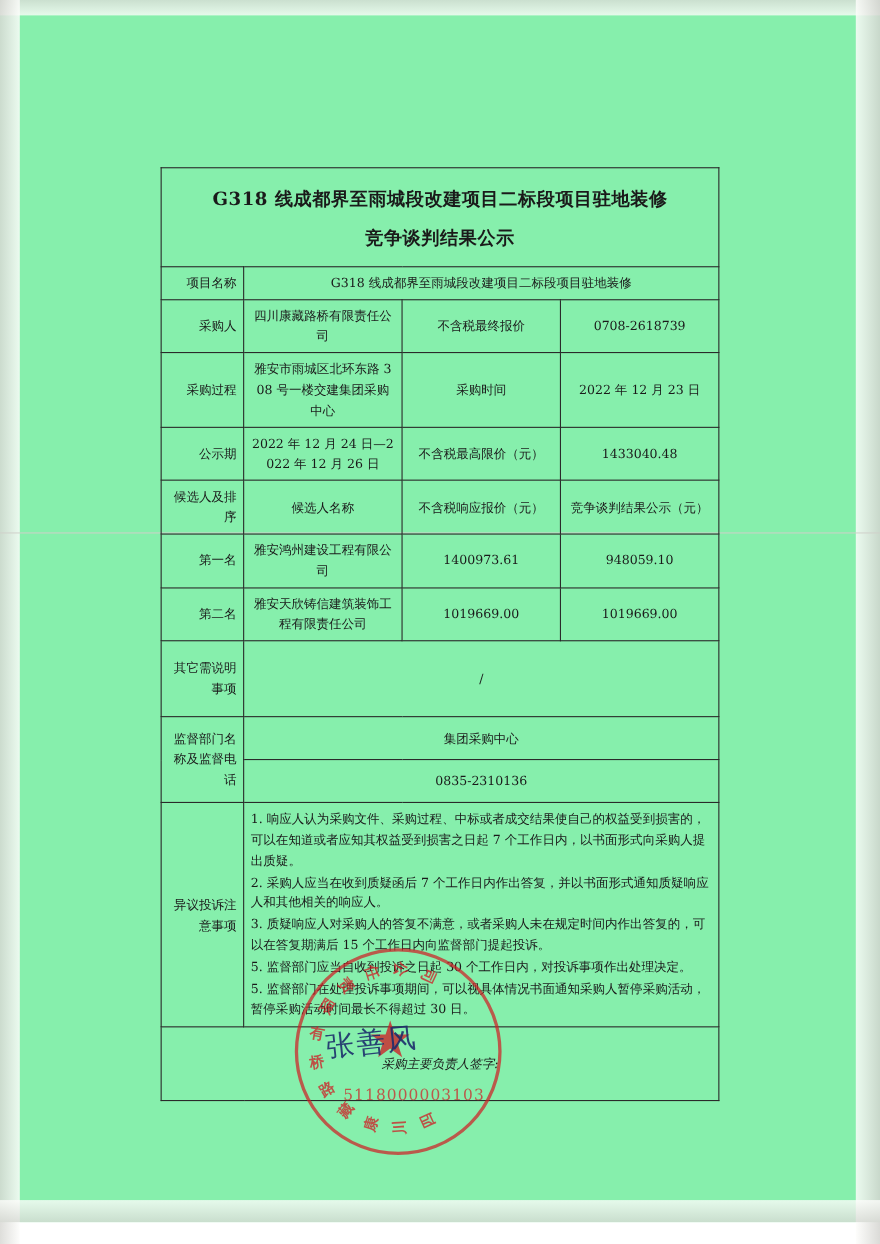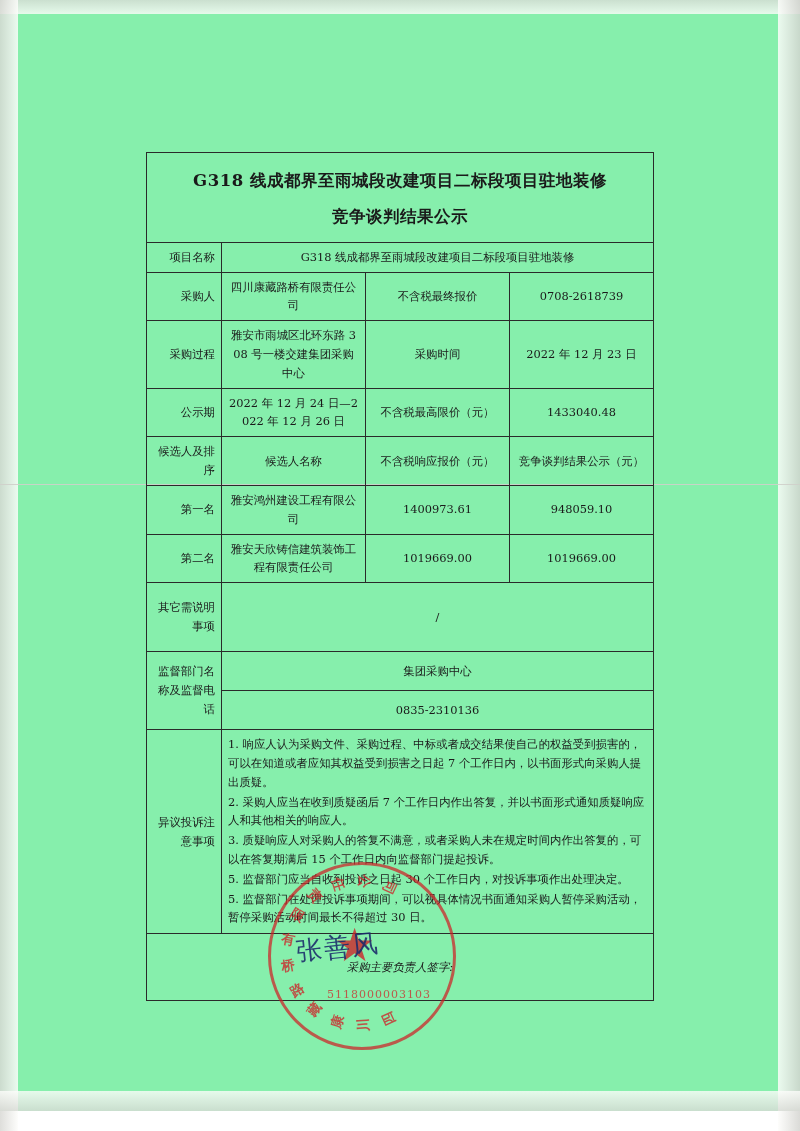--- a/index.html
+++ b/index.html
@@ -154,8 +154,8 @@
   }
   .seal .code {
     position: absolute;
-    left: 59px; top: 126px;
-    font-size: 11px;
+    left: 44px; top: 126px;
+    font-size: 14px;
     letter-spacing: 1px;
     color: rgba(206, 32, 38, .72);
   }

